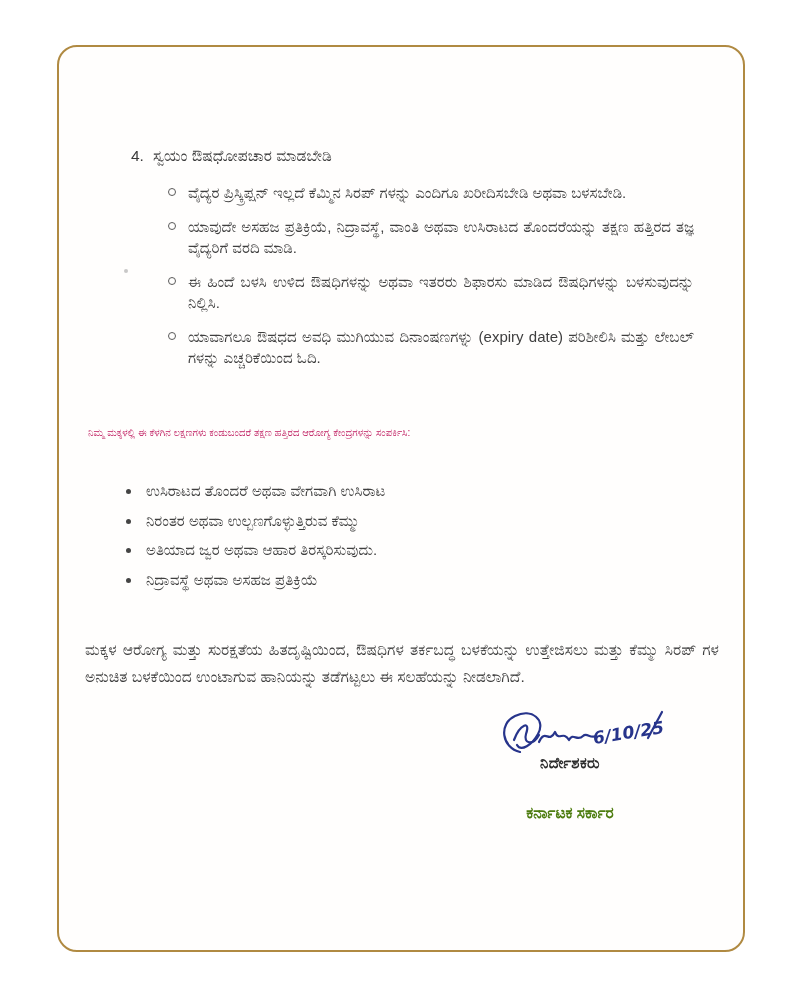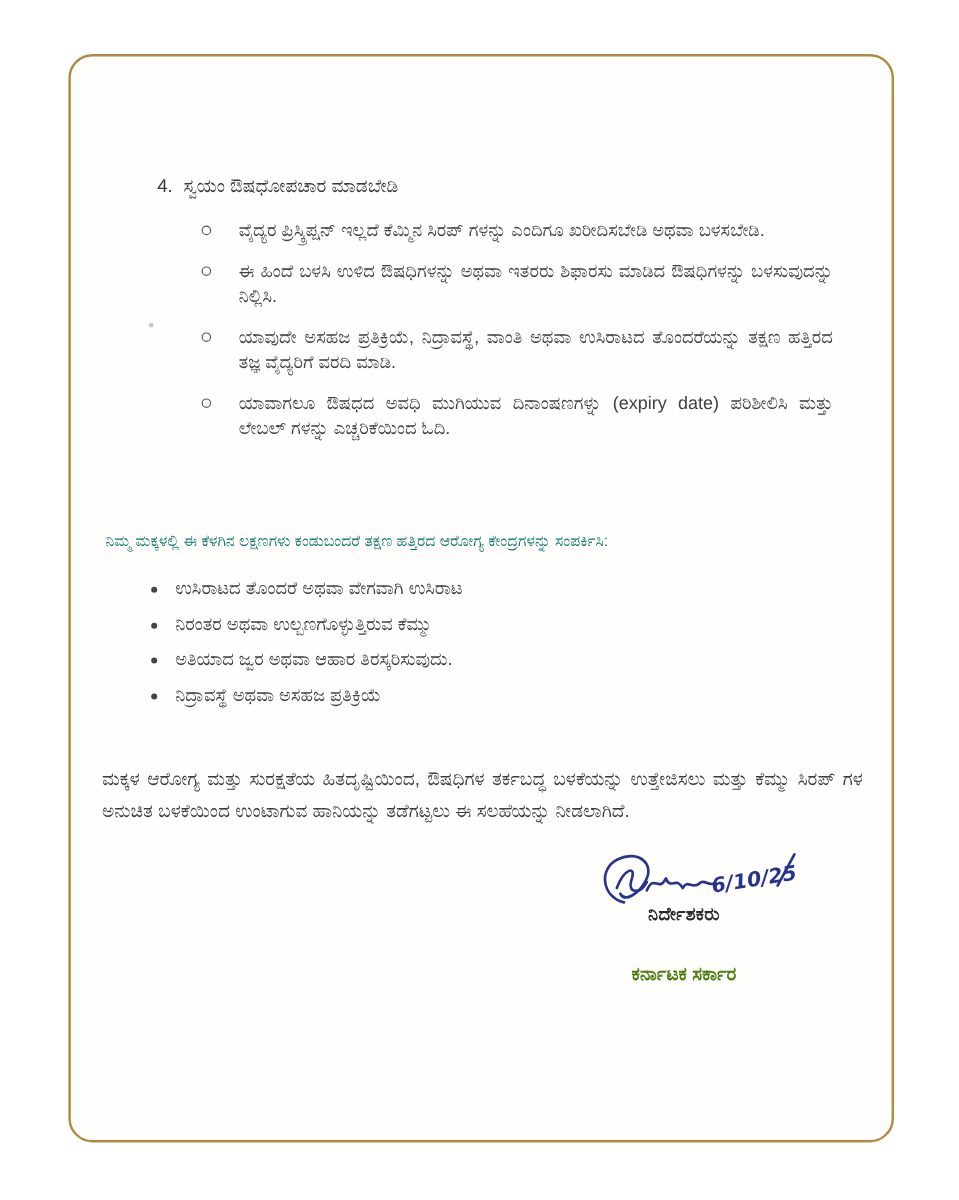--- a/index.html
+++ b/index.html
@@ -26,7 +26,7 @@
     list-style:none;
   }
   .sub-list li {
-    display:flex; gap:23px; margin-bottom:13px;
+    display:flex; gap:12px; margin-bottom:13px;
     font-size:15px; line-height:21px; color:#3f3f3f;
   }
   .o-marker {

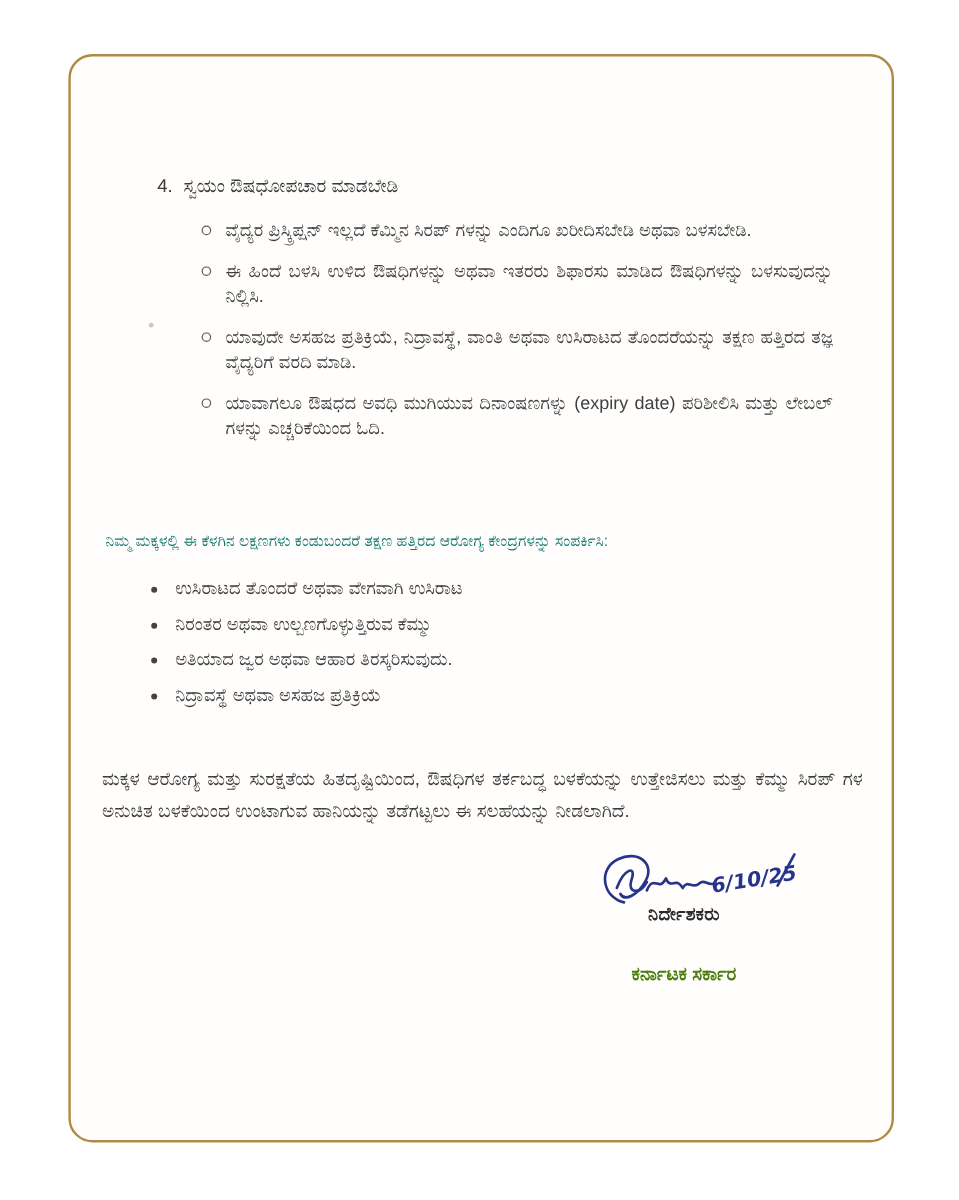--- a/index.html
+++ b/index.html
@@ -97,11 +97,11 @@
   </li>
   <li>
     <span class="o-marker"></span>
-    <span class="txt">ಈ ಹಿಂದೆ ಬಳಸಿ ಉಳಿದ ಔಷಧಿಗಳನ್ನು ಅಥವಾ ಇತರರು ಶಿಫಾರಸು ಮಾಡಿದ ಔಷಧಿಗಳನ್ನು ಬಳಸುವುದನ್ನು ನಿಲ್ಲಿಸಿ.</span>
+    <span class="txt">ಯಾವುದೇ ಅಸಹಜ ಪ್ರತಿಕ್ರಿಯೆ, ನಿದ್ರಾವಸ್ಥೆ, ವಾಂತಿ ಅಥವಾ ಉಸಿರಾಟದ ತೊಂದರೆಯನ್ನು ತಕ್ಷಣ ಹತ್ತಿರದ ತಜ್ಞ ವೈದ್ಯರಿಗೆ ವರದಿ ಮಾಡಿ.</span>
   </li>
   <li>
     <span class="o-marker"></span>
-    <span class="txt">ಯಾವುದೇ ಅಸಹಜ ಪ್ರತಿಕ್ರಿಯೆ, ನಿದ್ರಾವಸ್ಥೆ, ವಾಂತಿ ಅಥವಾ ಉಸಿರಾಟದ ತೊಂದರೆಯನ್ನು ತಕ್ಷಣ ಹತ್ತಿರದ ತಜ್ಞ ವೈದ್ಯರಿಗೆ ವರದಿ ಮಾಡಿ.</span>
+    <span class="txt">ಈ ಹಿಂದೆ ಬಳಸಿ ಉಳಿದ ಔಷಧಿಗಳನ್ನು ಅಥವಾ ಇತರರು ಶಿಫಾರಸು ಮಾಡಿದ ಔಷಧಿಗಳನ್ನು ಬಳಸುವುದನ್ನು ನಿಲ್ಲಿಸಿ.</span>
   </li>
   <li>
     <span class="o-marker"></span>

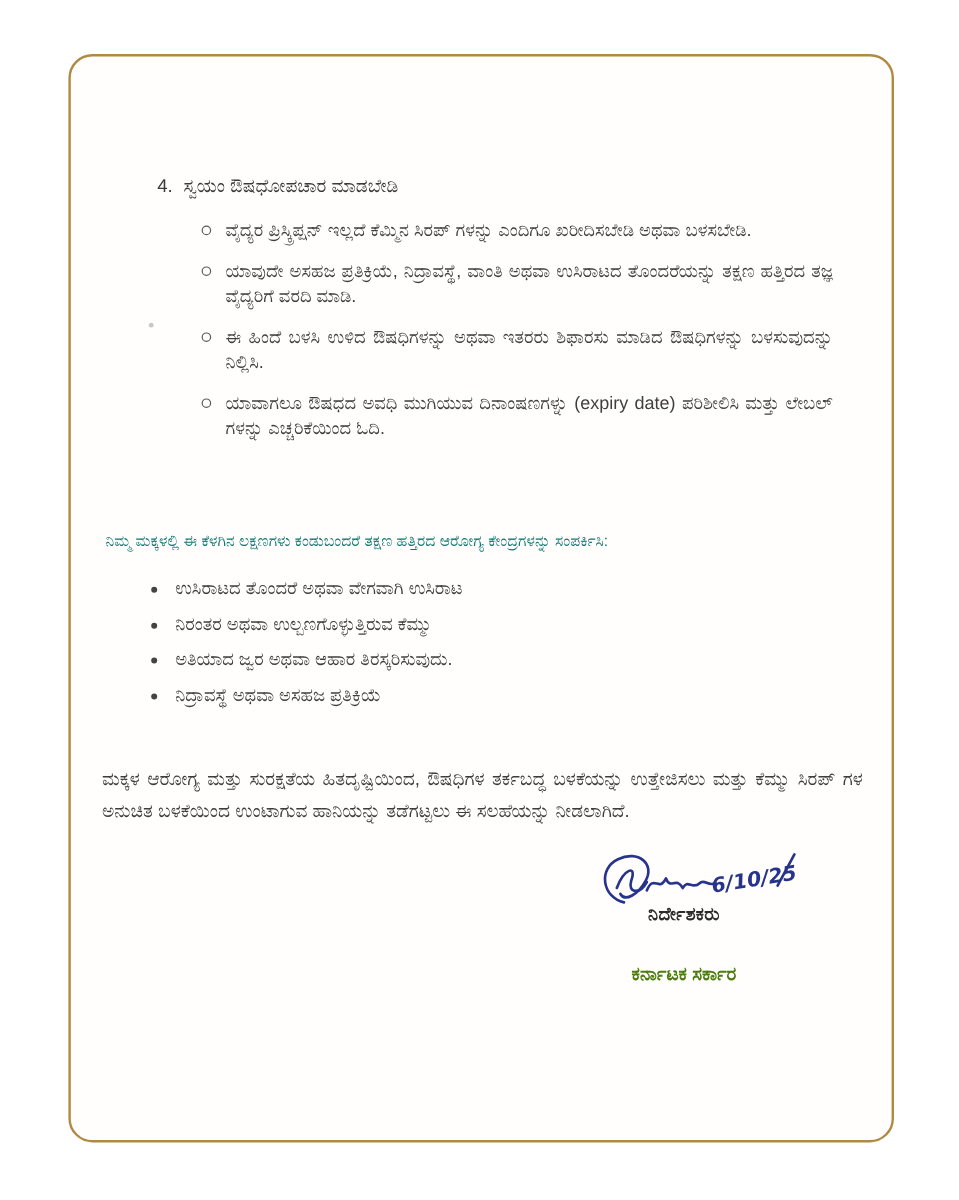--- a/index.html
+++ b/index.html
@@ -39,8 +39,8 @@
     border-radius:50%; background:#9a9a9a; opacity:.55;
   }
   .intro {
-    position:absolute; left:88px; top:439px; width:620px;
-    font-size:13px; line-height:24px; text-align:justify; color:#0f766e;
+    position:absolute; left:88px; top:421px; width:620px;
+    font-size:10px; line-height:24px; text-align:justify; color:#be185d;
   }
   .symptom-list {
     position:absolute; left:126px; top:483px; width:520px;

